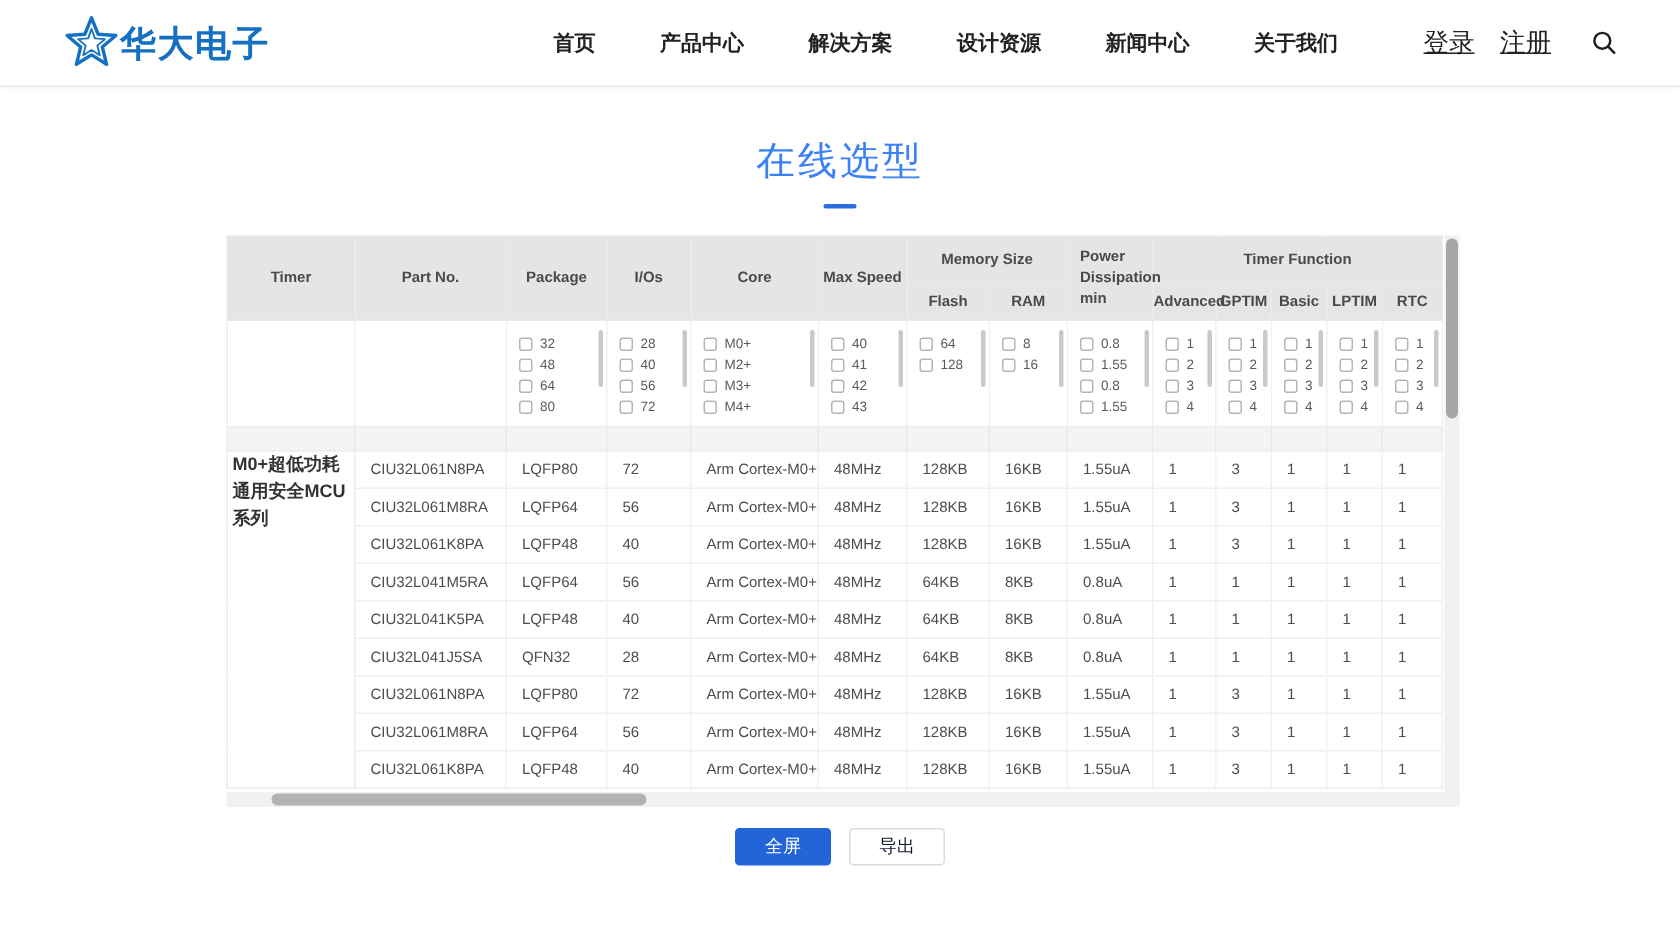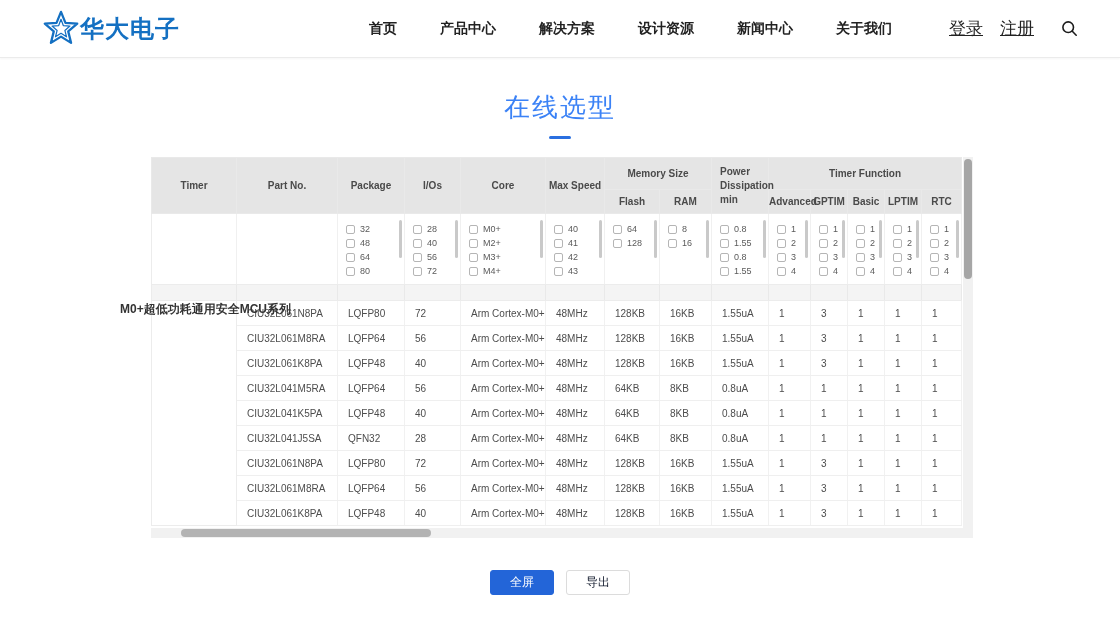--- a/index.html
+++ b/index.html
@@ -42,7 +42,7 @@
     border-bottom:1px solid #efefef; border-right:1px solid #f1f1f1; background:#fff; white-space:nowrap; overflow:hidden; }
   tbody tr.row td.c-series { border-bottom:none; border-right:1px solid #ececec; }
   .series-overlay { position:absolute; left:0; top:143px; width:85px; height:225px;
-    display:flex; flex-direction:row; justify-content:center; padding-left:24px; pointer-events:none; }
+    display:flex; flex-direction:column; padding-left:4px; pointer-events:none; }
   .series-overlay div { font-size:12px; font-weight:700; color:#333; line-height:18px; white-space:nowrap; }
 
   

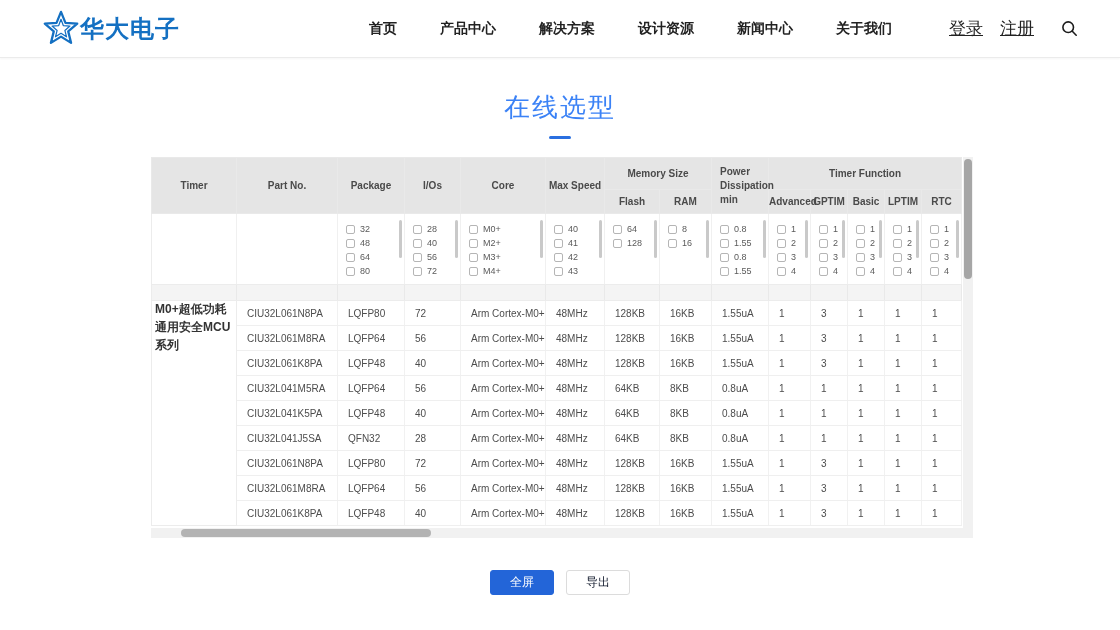--- a/index.html
+++ b/index.html
@@ -52,7 +52,7 @@
   .hthumb { position:absolute; left:30px; top:1px; width:250px; height:8px; background:#b3b3b3; border-radius:4px; }
 
   
-  .actions { text-align:center; margin-top:32px; display:flex; justify-content:center; gap:12px; }
+  .actions { text-align:center; margin-top:14px; display:flex; justify-content:center; gap:12px; }
   .btn { width:64px; height:25px; font-size:12px; border-radius:3px; cursor:pointer;
     font-family:inherit; display:inline-flex; align-items:center; justify-content:center; }
   .btn-primary { background:#2365d8; color:#fff; border:1px solid #2365d8; }

